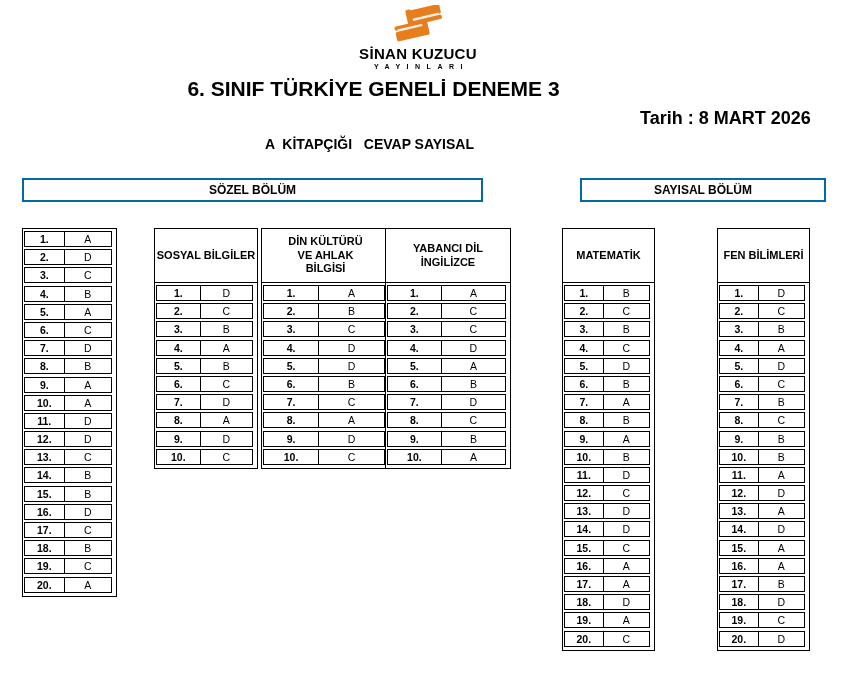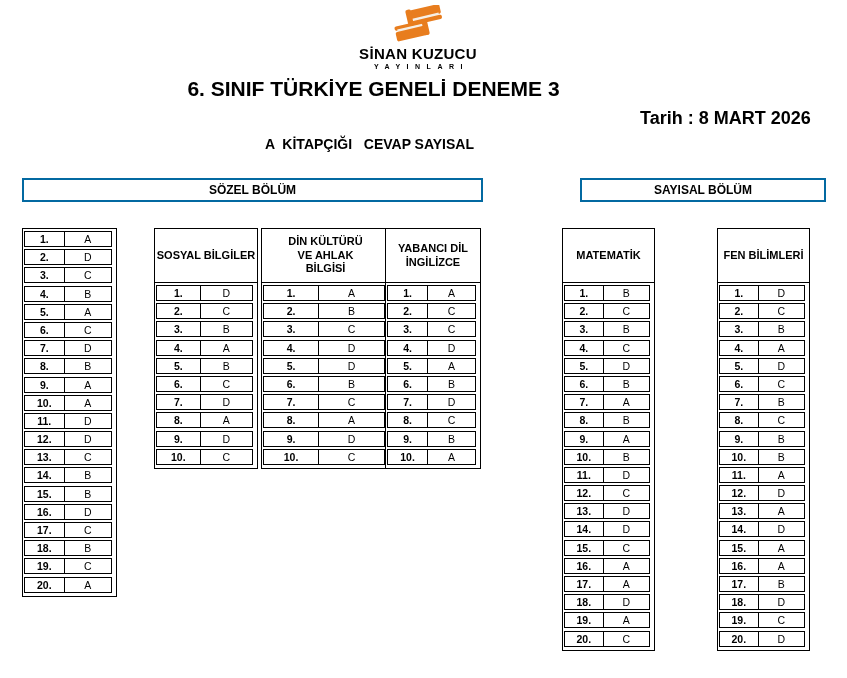--- a/index.html
+++ b/index.html
@@ -62,7 +62,7 @@
   .t0 { left: 22px;  width: 95px;  }
   .t1 { left: 154px; width: 104px; }
   .t2 { left: 261px; width: 129px; }
-  .t3 { left: 385px; width: 96px; }
+  .t3 { left: 385px; width: 126px; }
   .t4 { left: 562px; width: 93px;  }
   .t5 { left: 717px; width: 93px;  }
 

